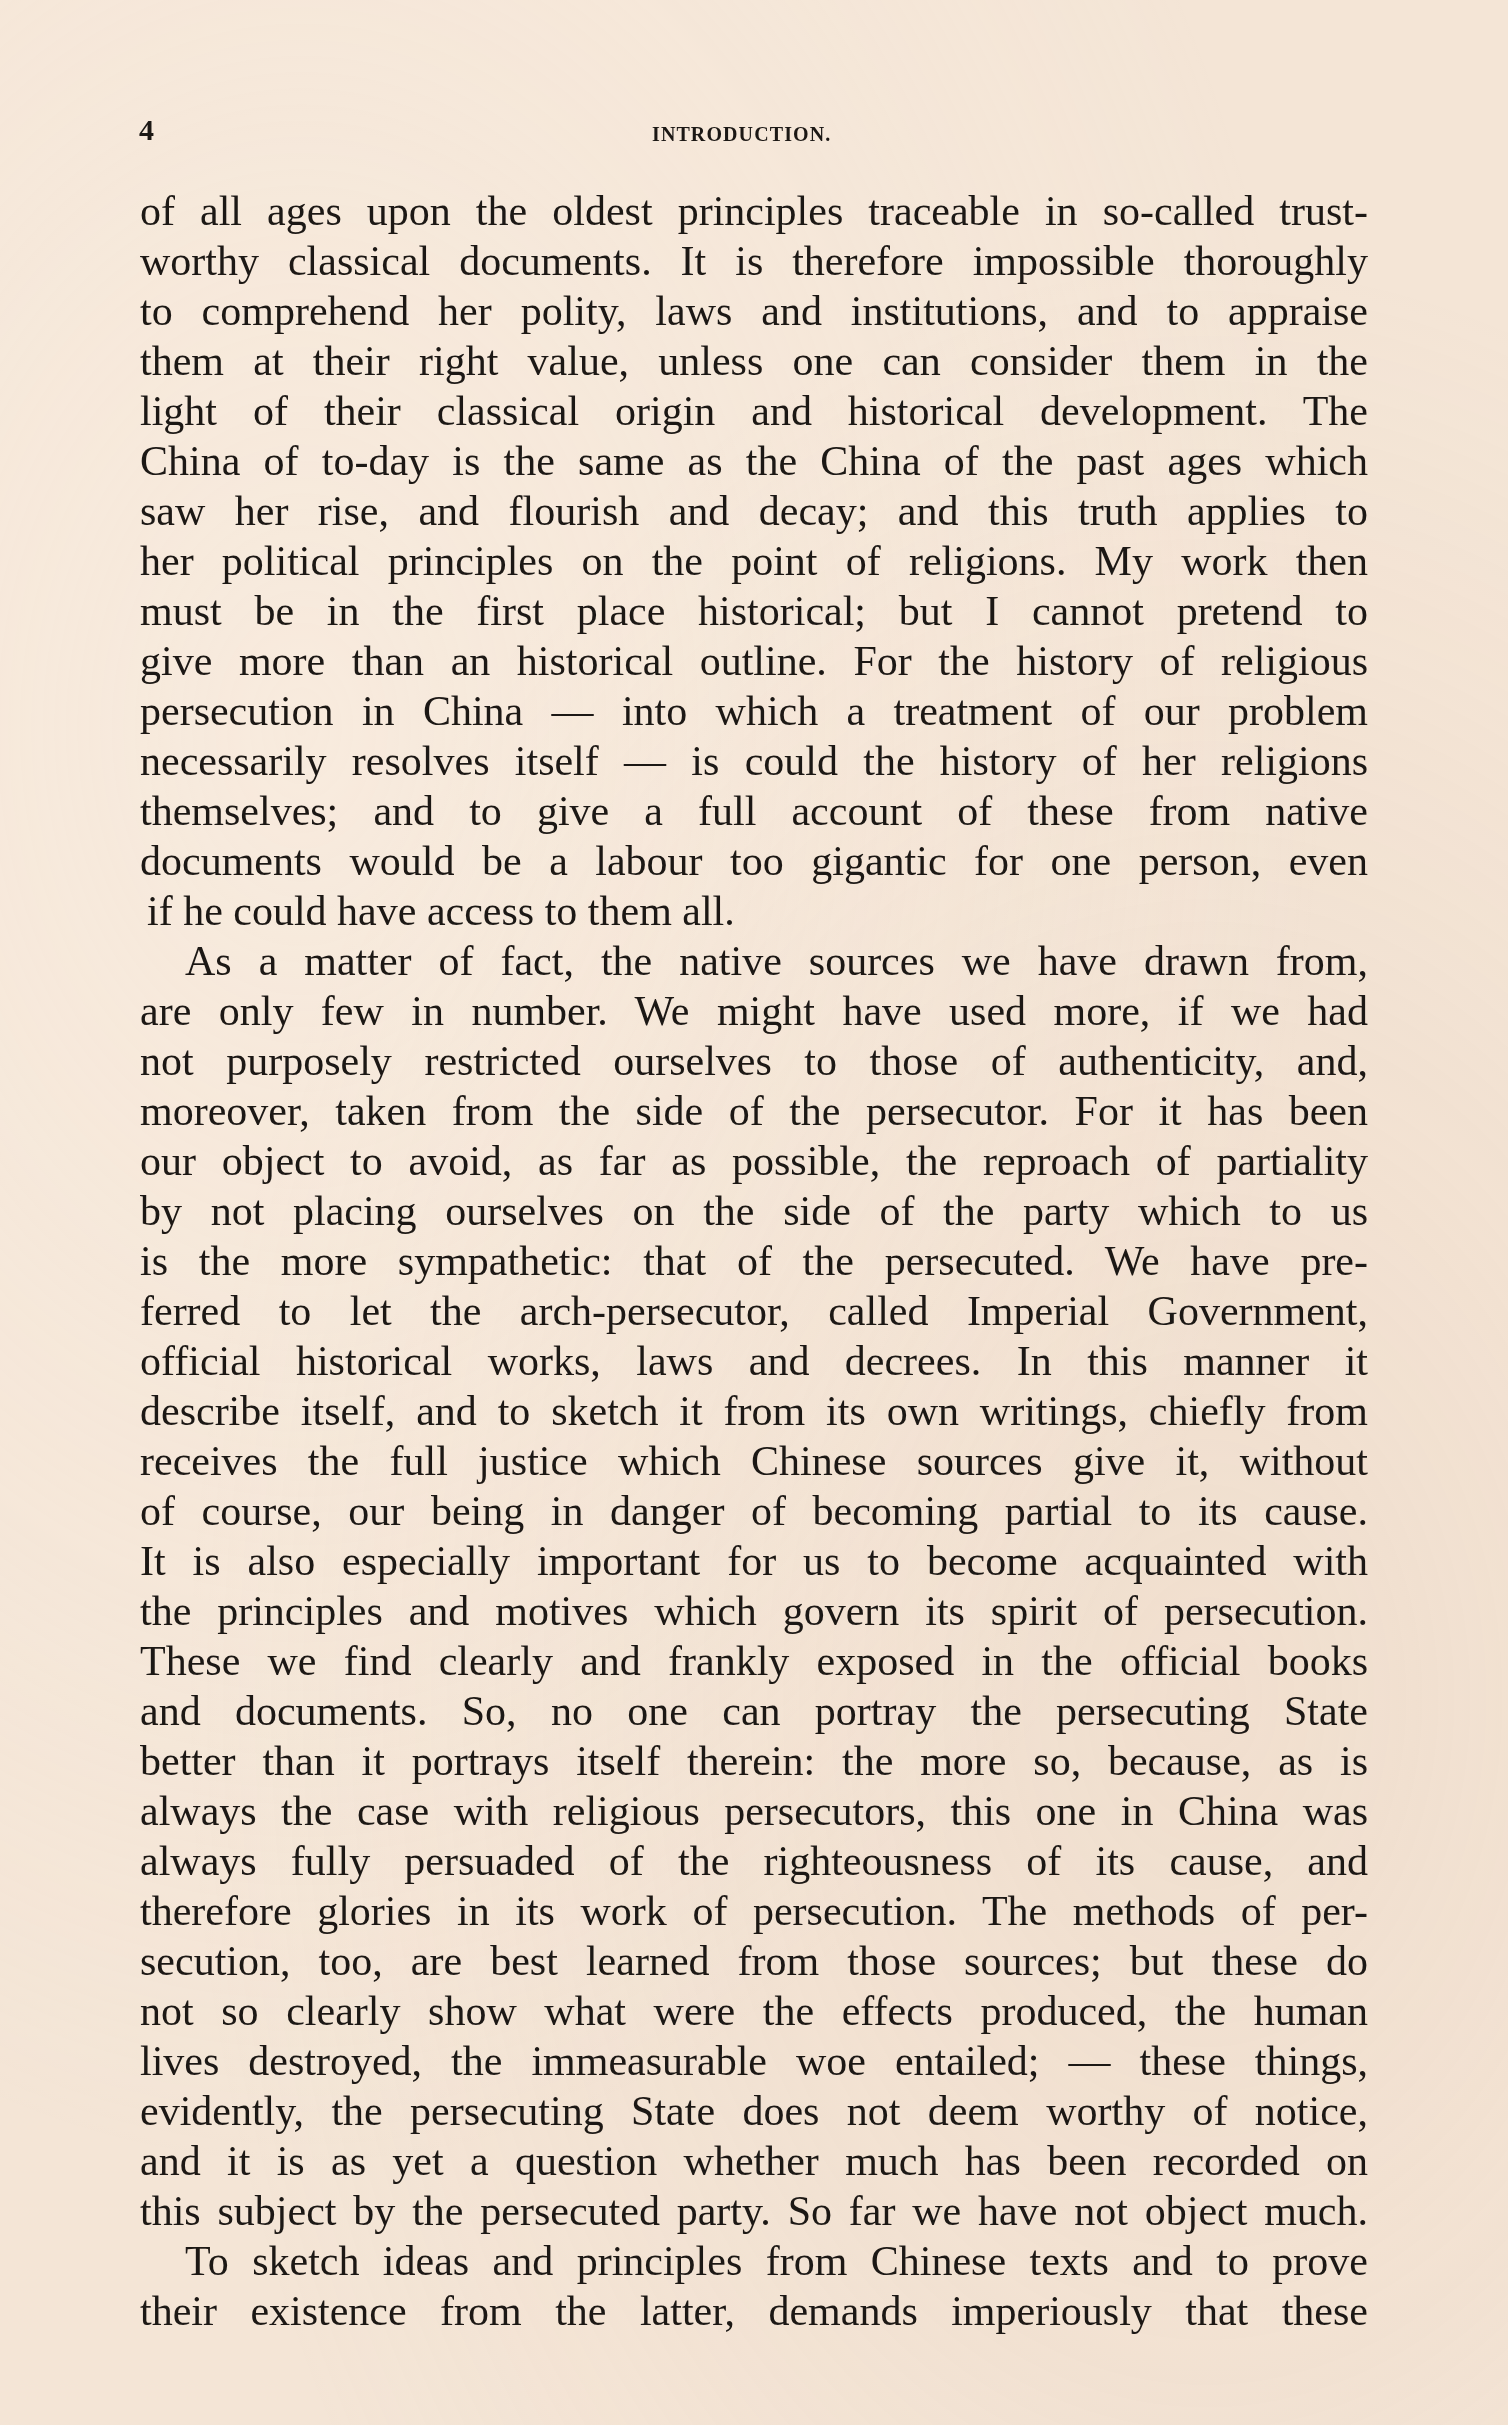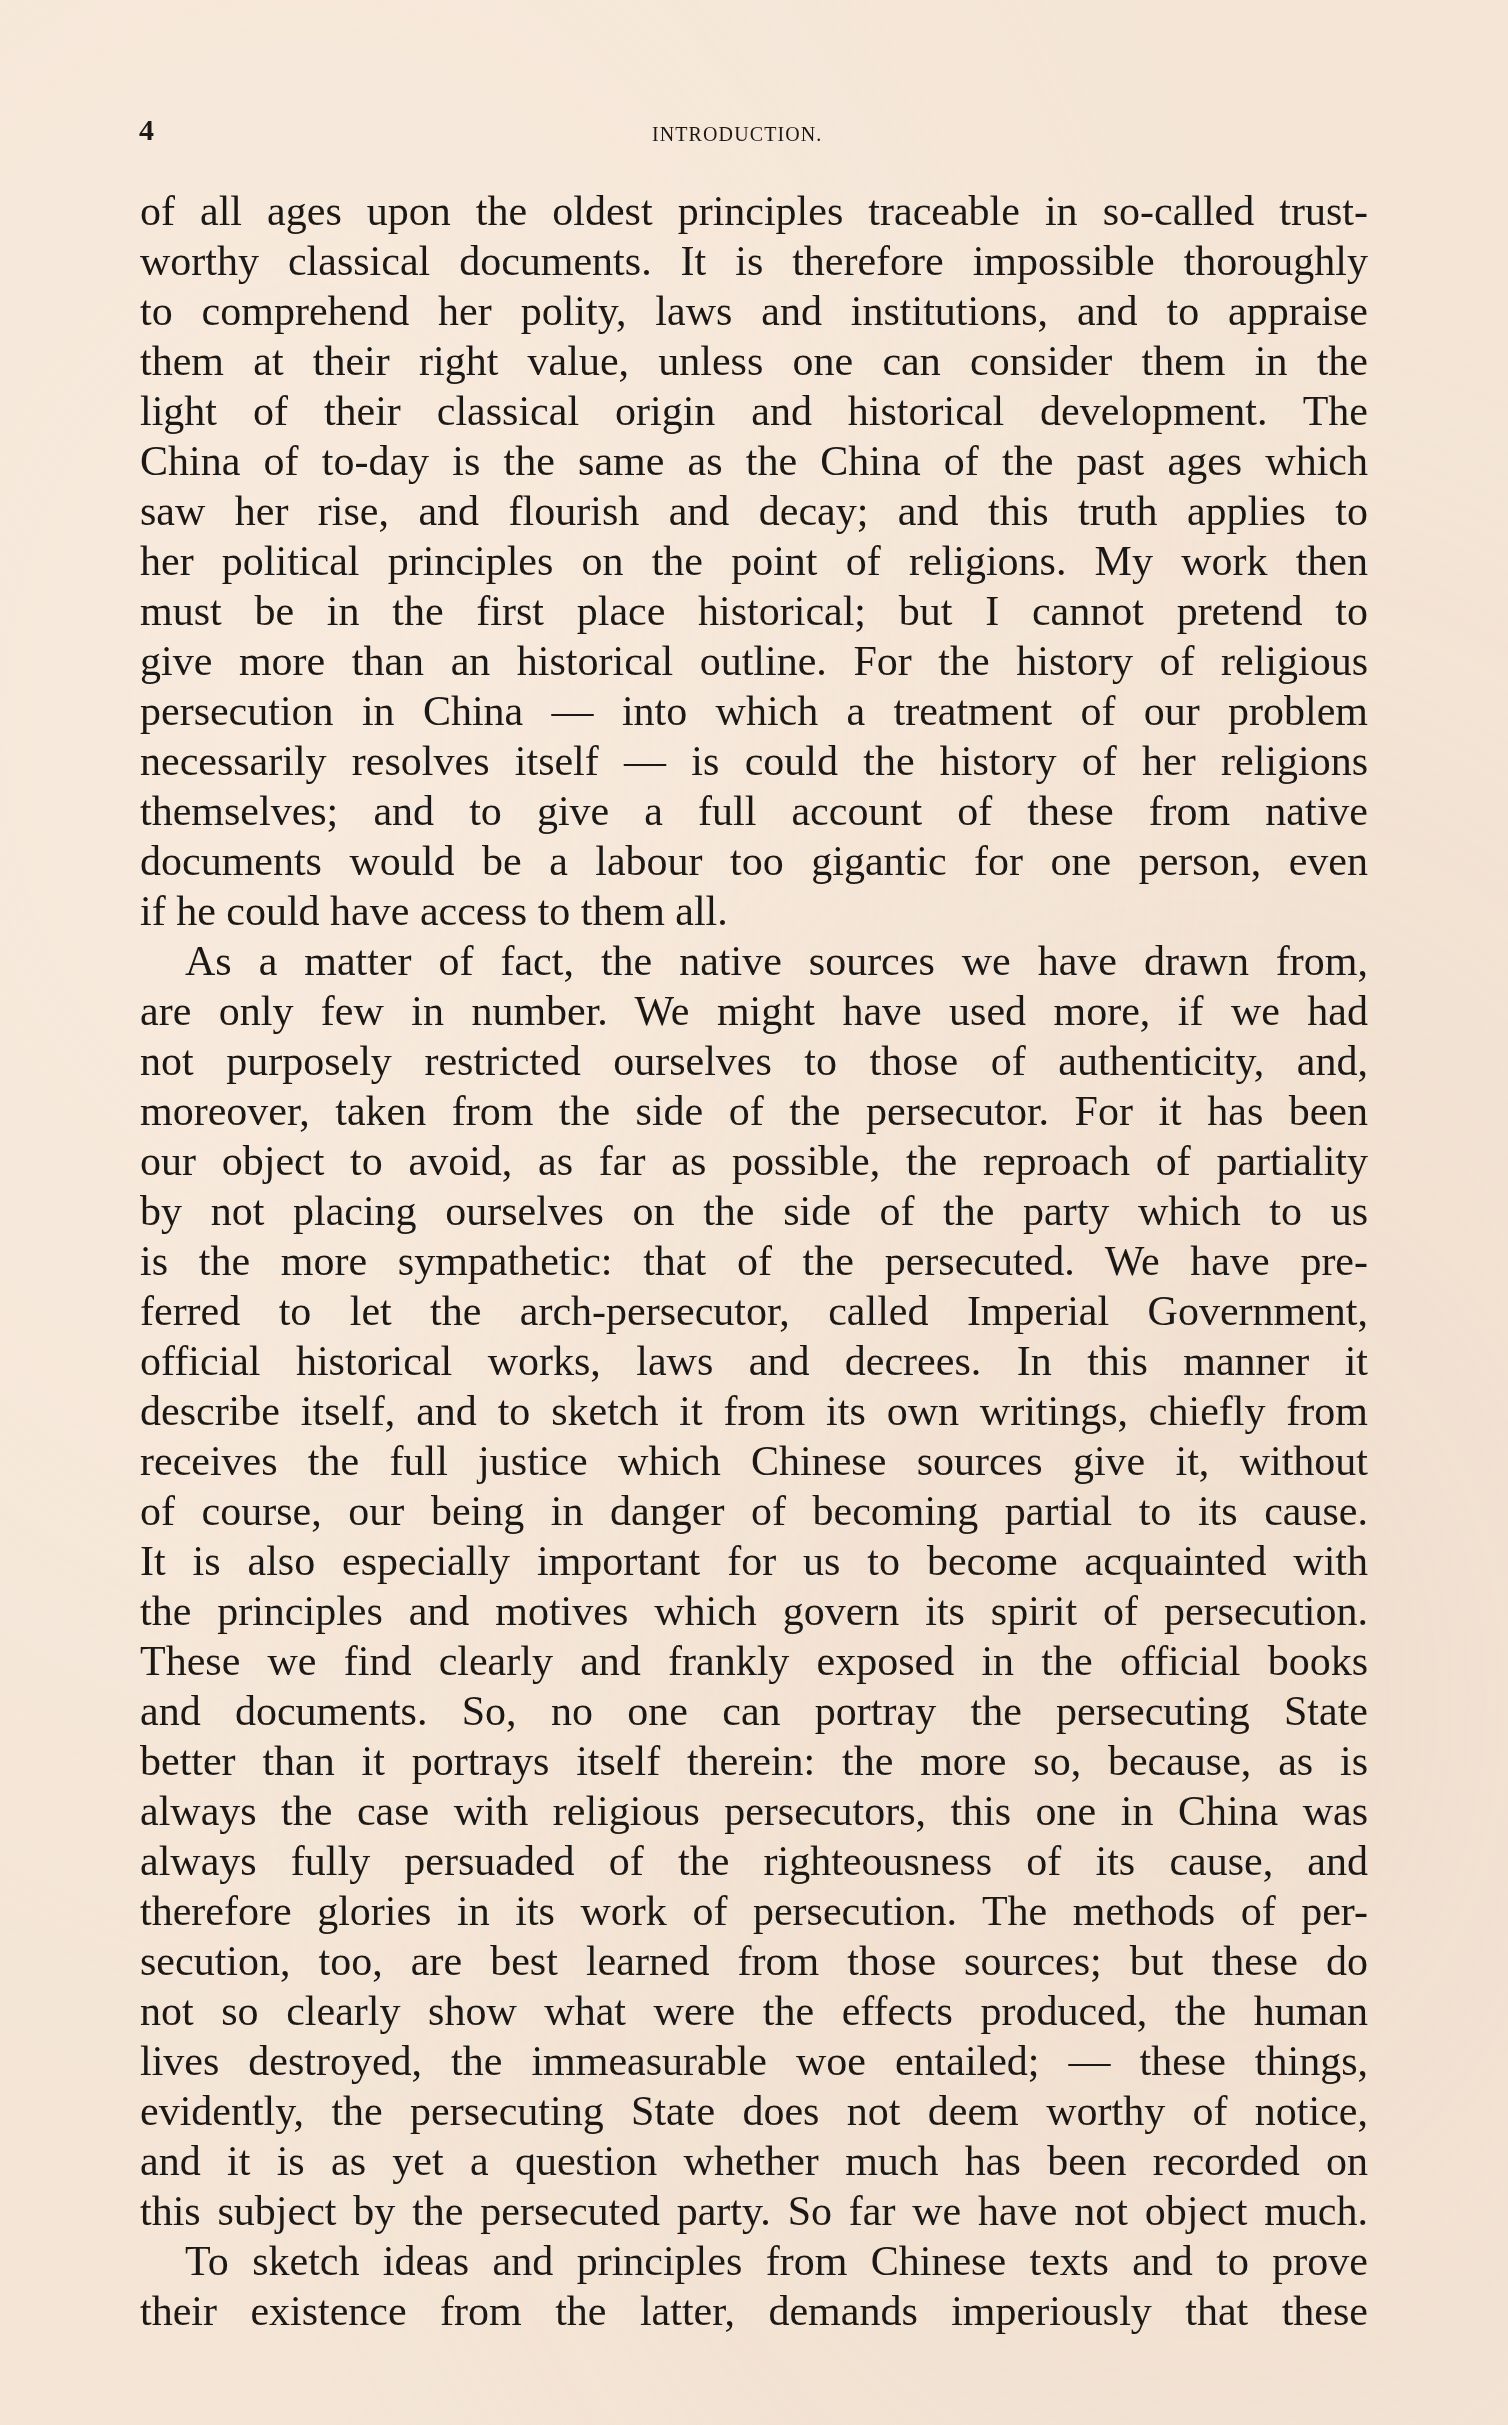--- a/index.html
+++ b/index.html
@@ -44,7 +44,7 @@
     left: 513px;
     top: 10.5px;
     font-size: 20px;
-    font-weight: normal;
+    font-weight: bold;
     letter-spacing: 1.1px;
     line-height: 22.4px;
   }

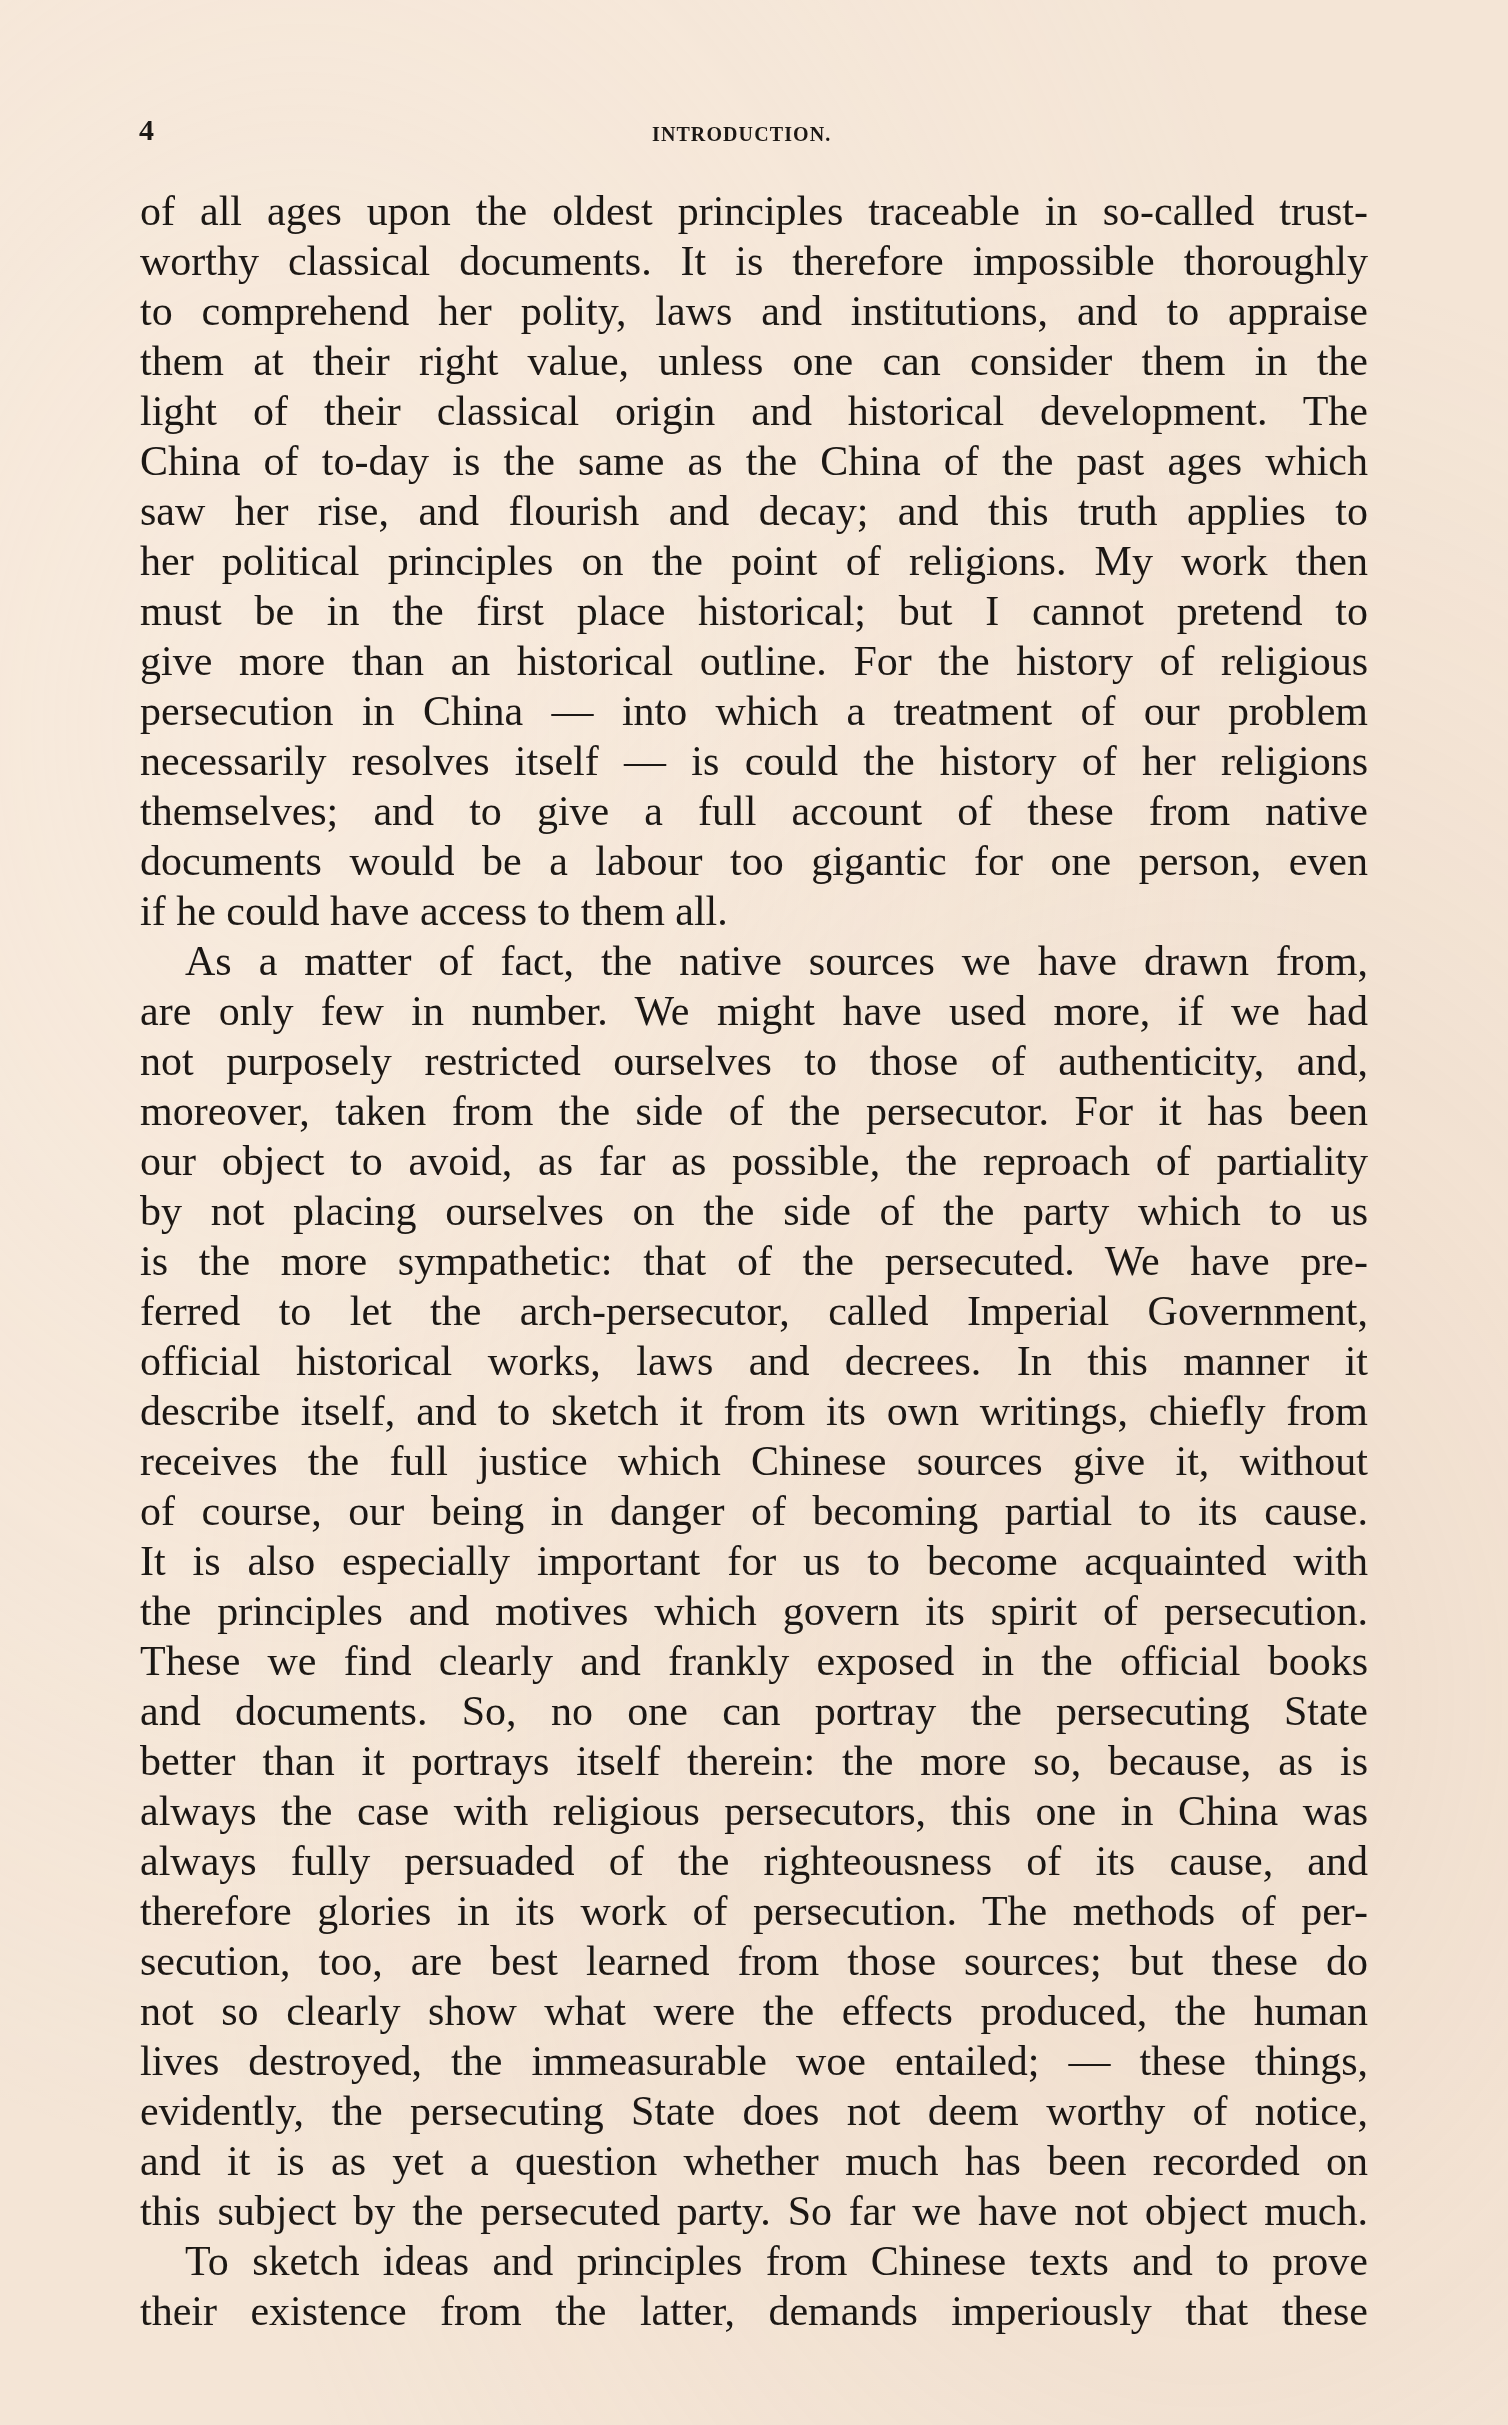--- a/index.html
+++ b/index.html
@@ -78,6 +78,7 @@
   }
   .line.last .line-inner {
     text-align-last: left;
+    margin-left: 7px;
   }
 </style>
 </head>

